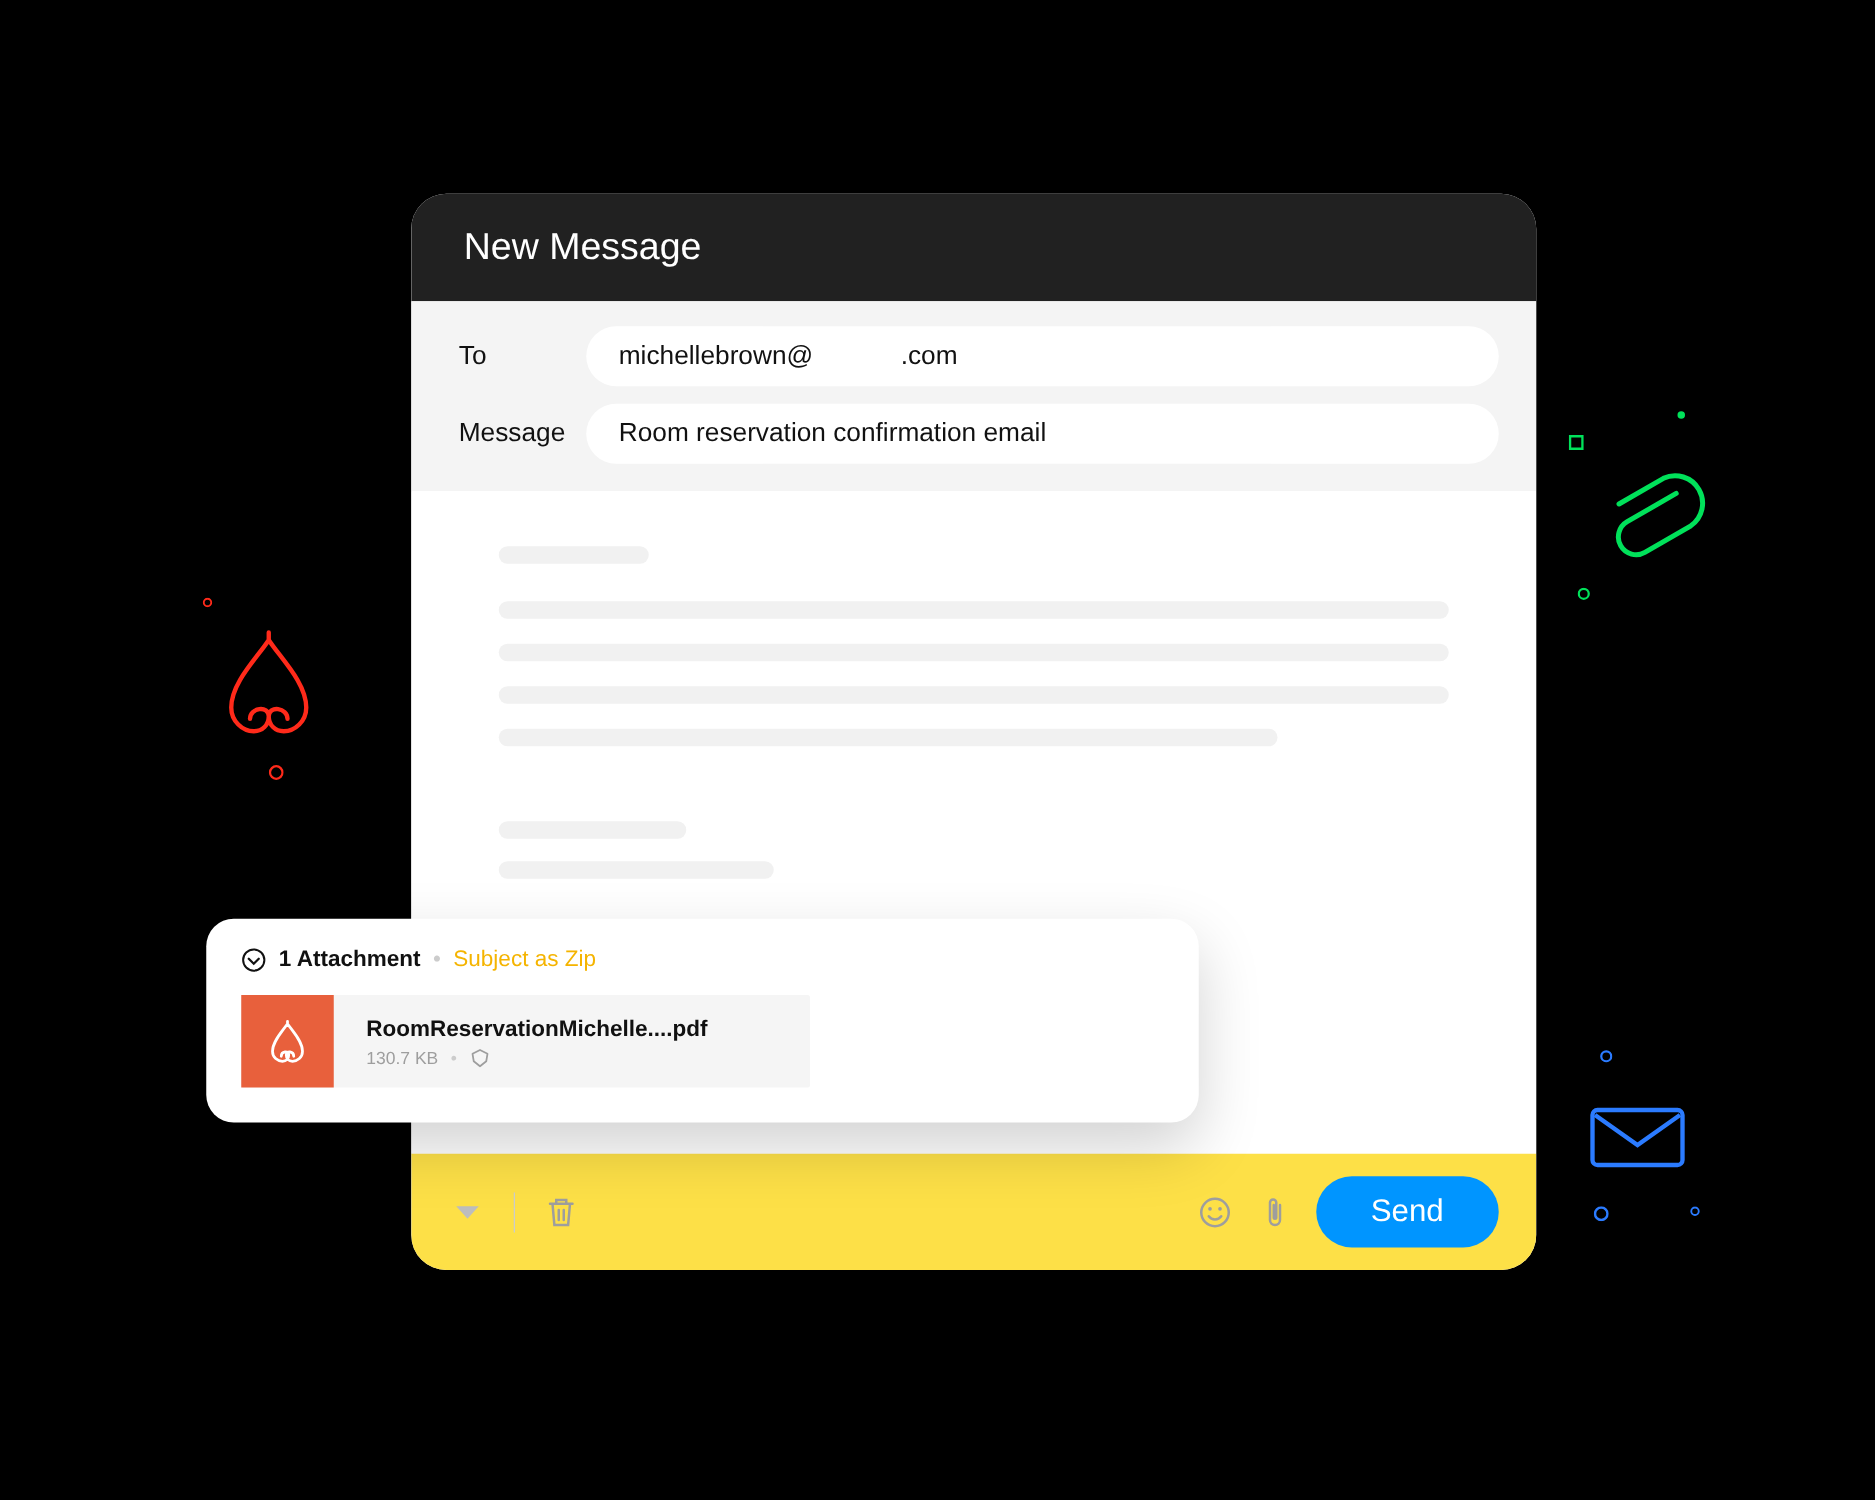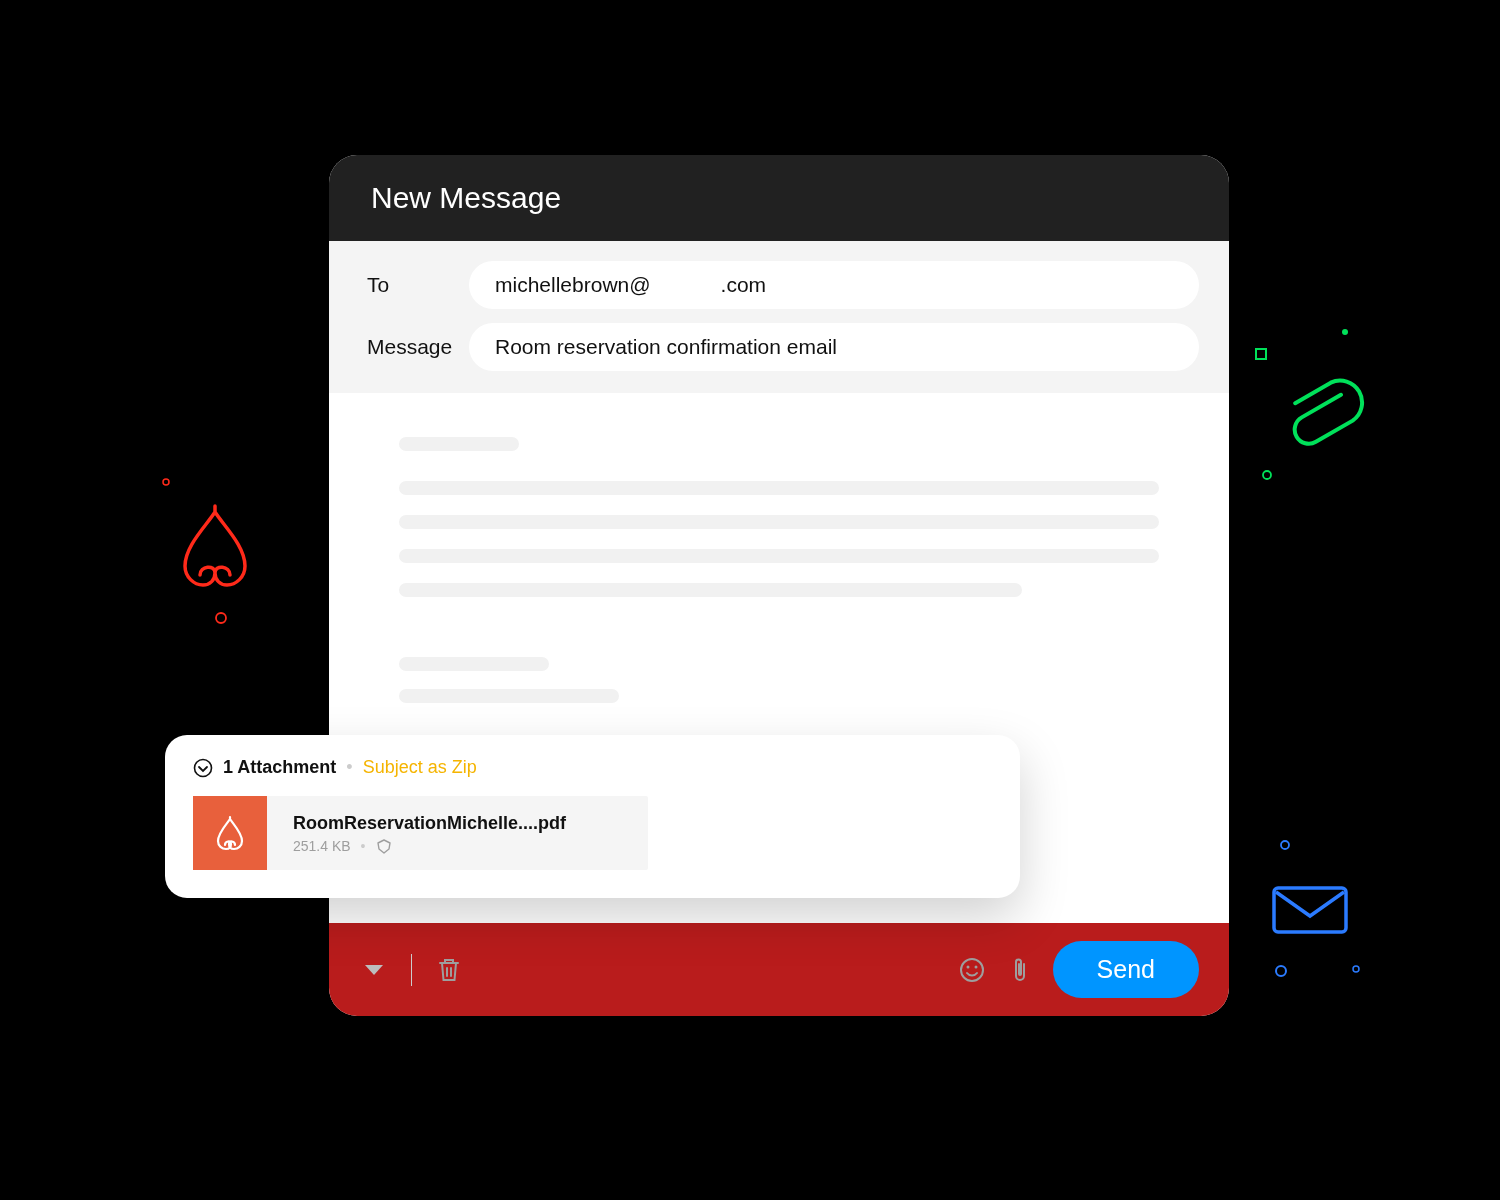--- a/index.html
+++ b/index.html
@@ -117,7 +117,7 @@
     position: absolute;
     left: 165px;
     top: 735px;
-    width: 855px;
+    width: 794px;
     background: #fff;
     border-radius: 22px;
     box-shadow: 0 20px 50px rgba(0,0,0,0.18);

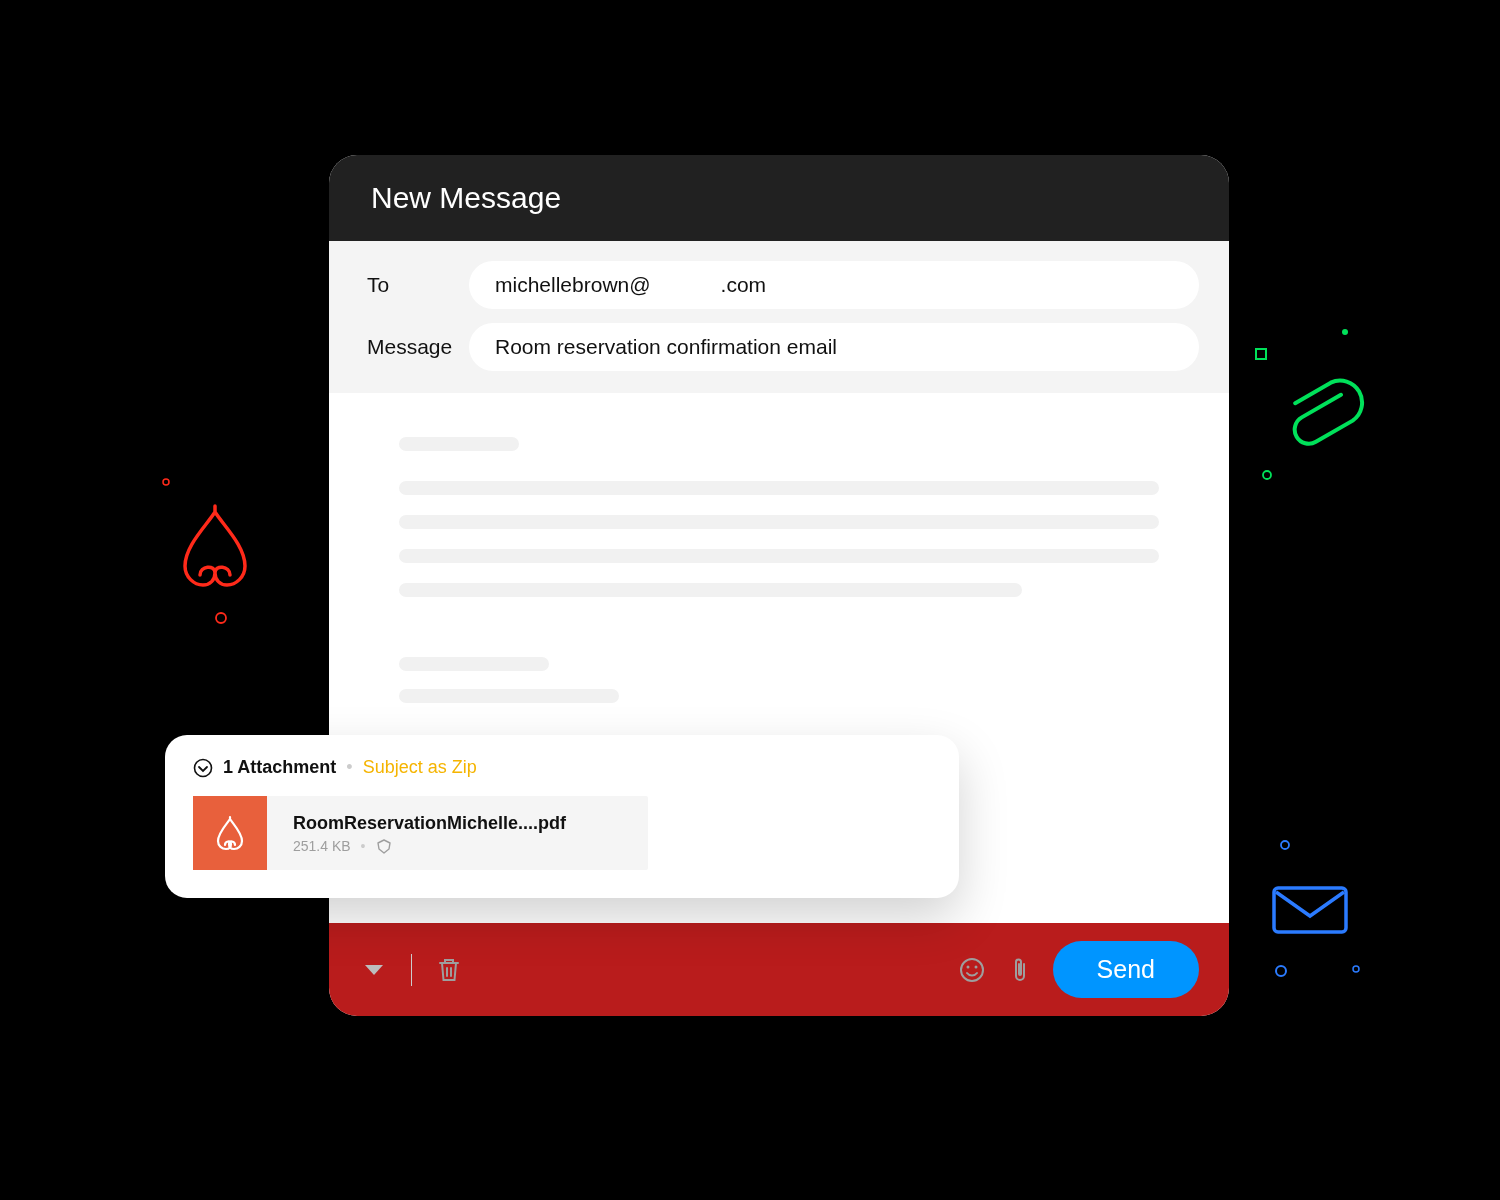--- a/index.html
+++ b/index.html
@@ -252,7 +252,7 @@
     <div class="att-info">
       <div class="att-name">RoomReservationMichelle....pdf</div>
       <div class="att-meta">
-        <span>251.4 KB</span>
+        <span>130.7 KB</span>
         <span style="color:#ccc">•</span>
         <svg width="16" height="16" viewBox="0 0 16 16">
           <path d="M2 5l6-3 6 3-1 6-5 4-5-4z" stroke="#9e9e9e" stroke-width="1.4" fill="none" stroke-linejoin="round"></path>

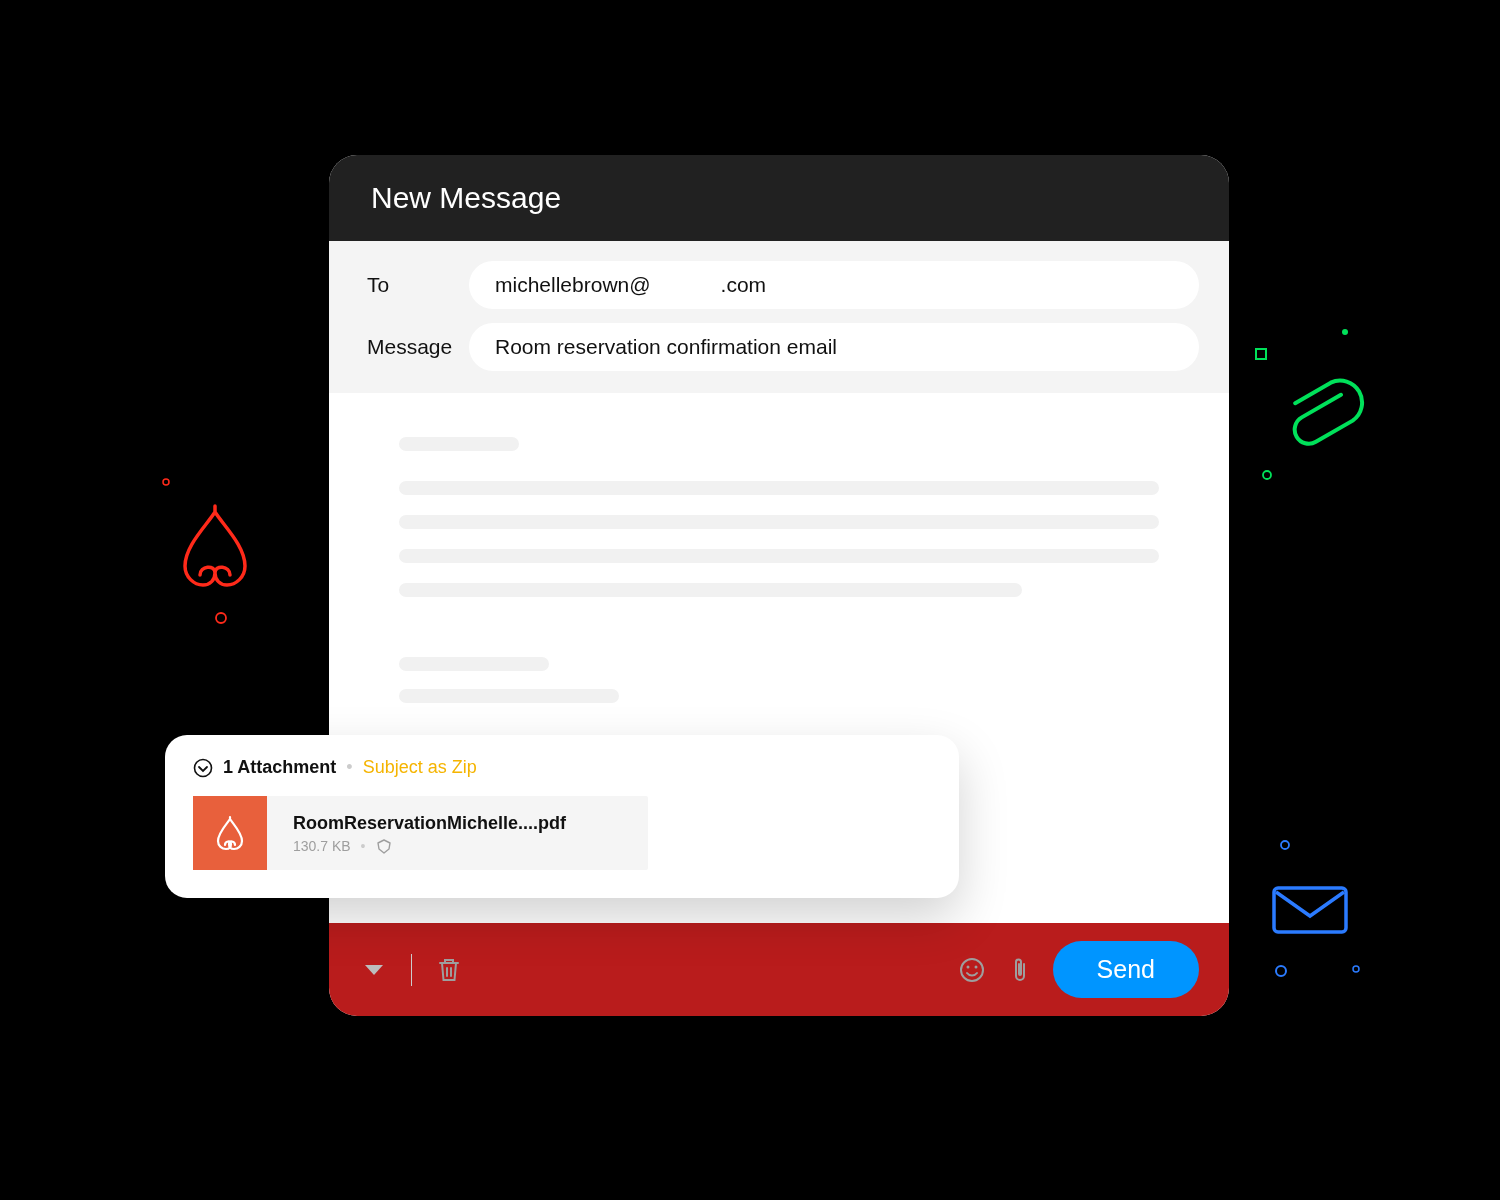--- a/index.html
+++ b/index.html
@@ -70,7 +70,7 @@
   .sk-med { width: 150px; margin-bottom: 18px; }
   .sk-med2 { width: 220px; }
   .toolbar {
-    background: #b91c1c;
+    background: #fde047;
     display: flex;
     align-items: center;
     padding: 18px 30px;

